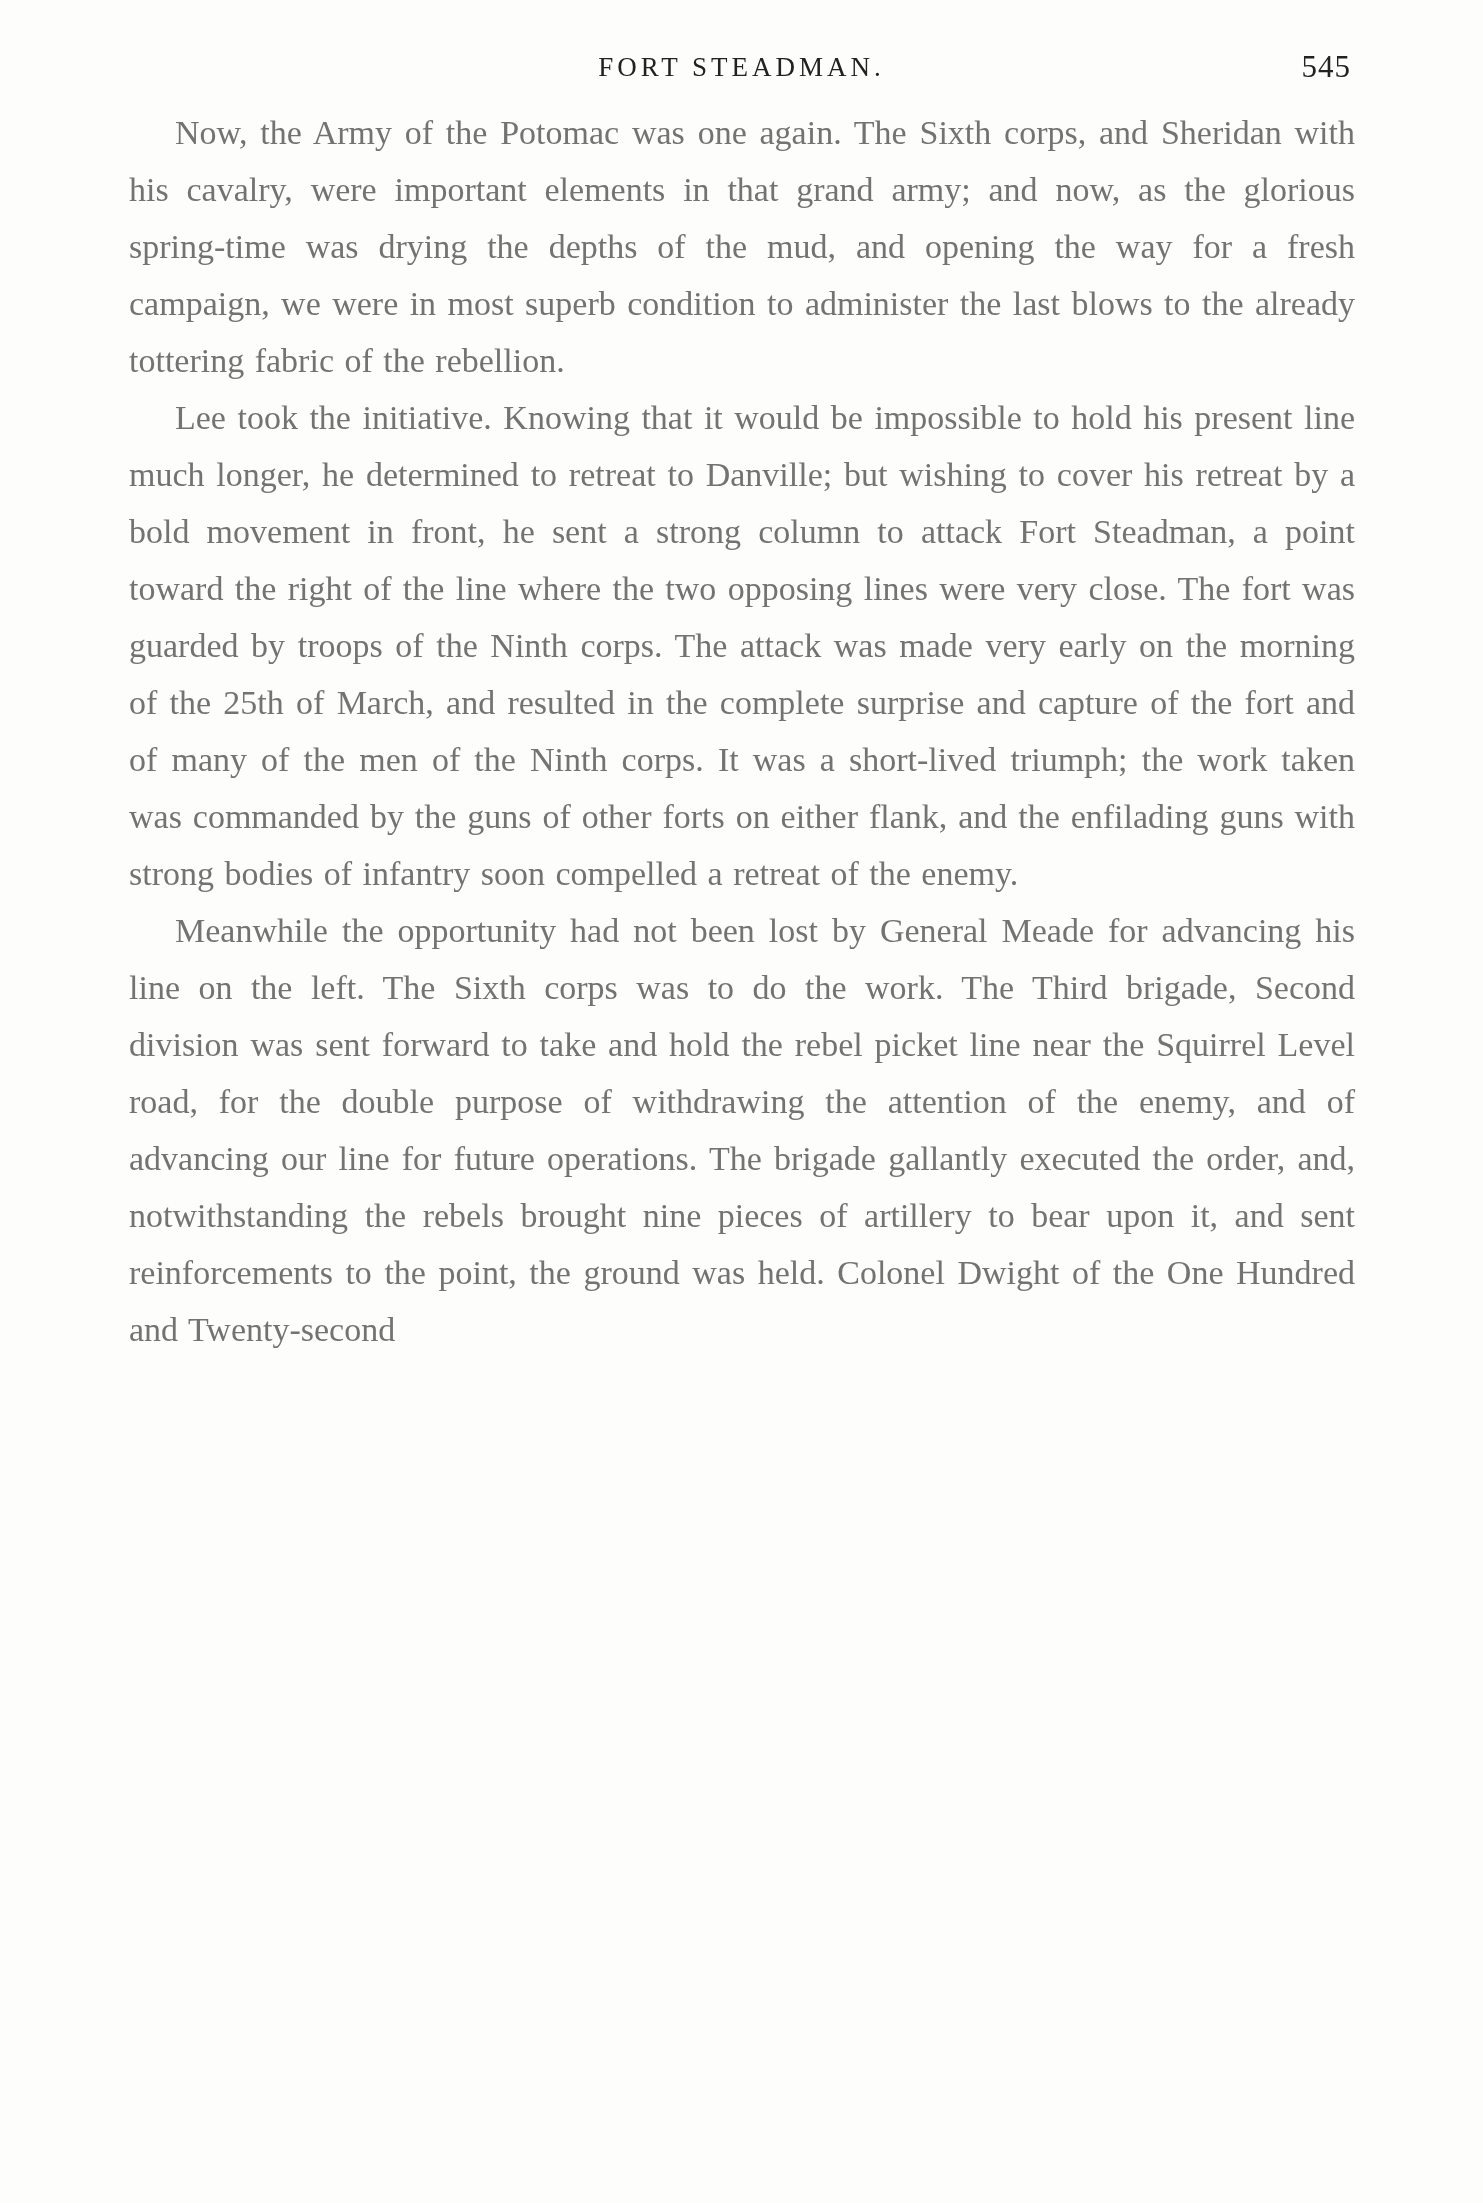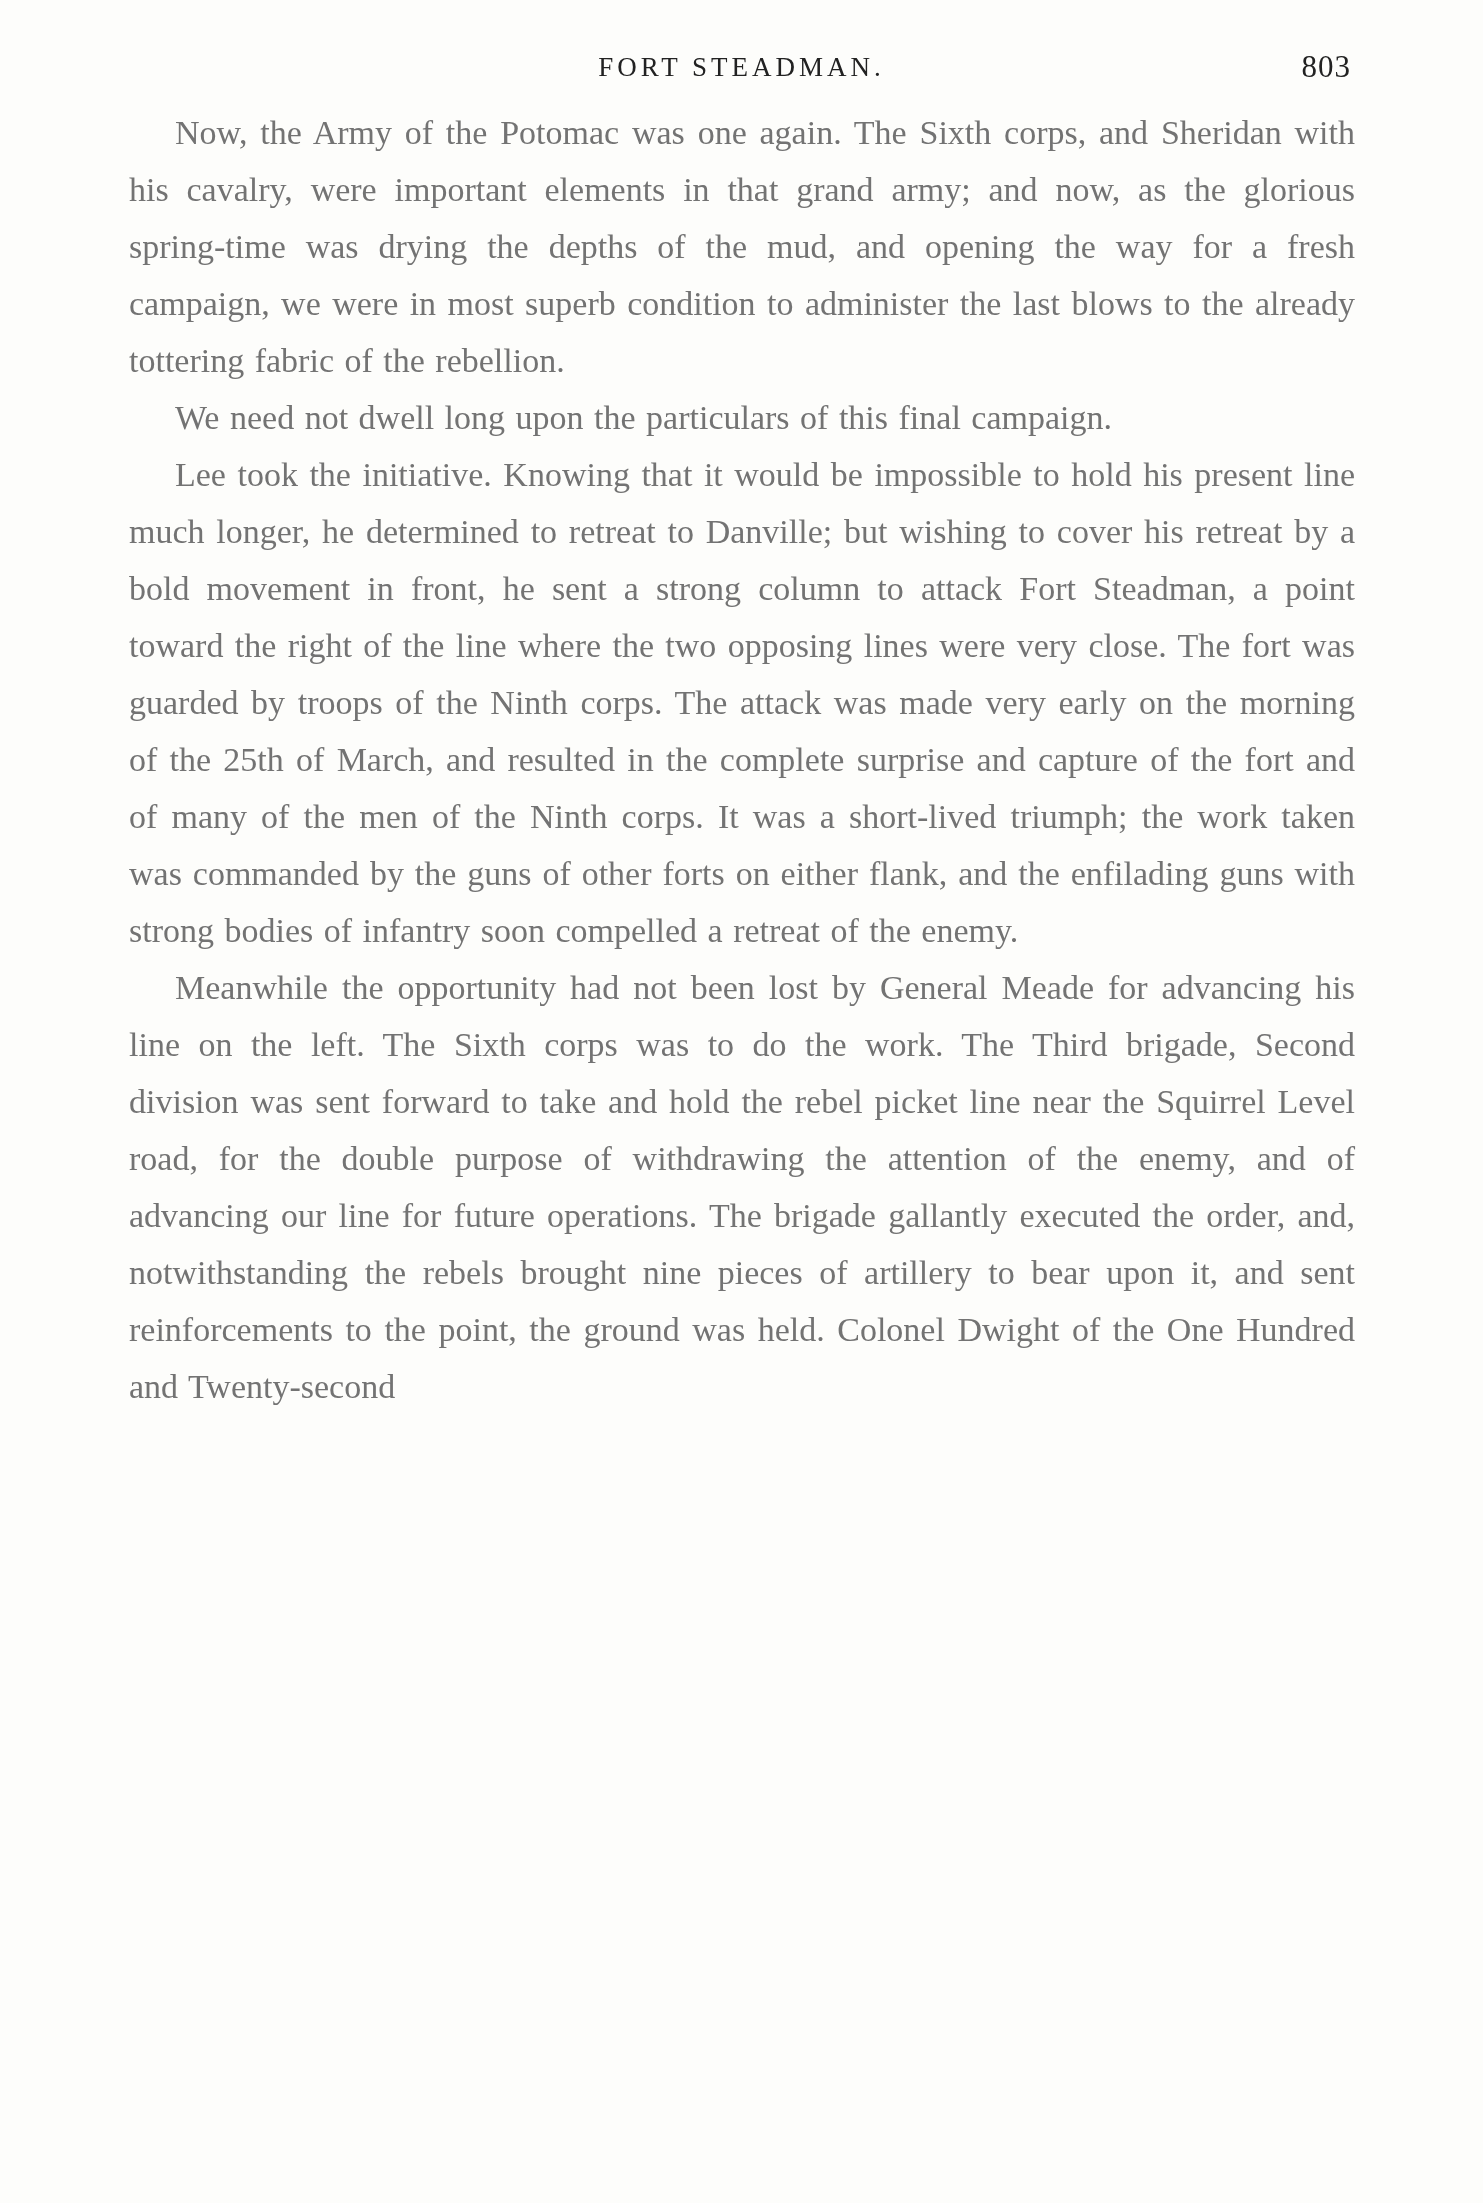--- a/index.html
+++ b/index.html
@@ -67,7 +67,7 @@
 
   <div class="page-header">
     <span class="running-title">FORT STEADMAN.</span>
-    <span class="page-number">803</span>
+    <span class="page-number">545</span>
   </div>
 
   <div class="page-body">

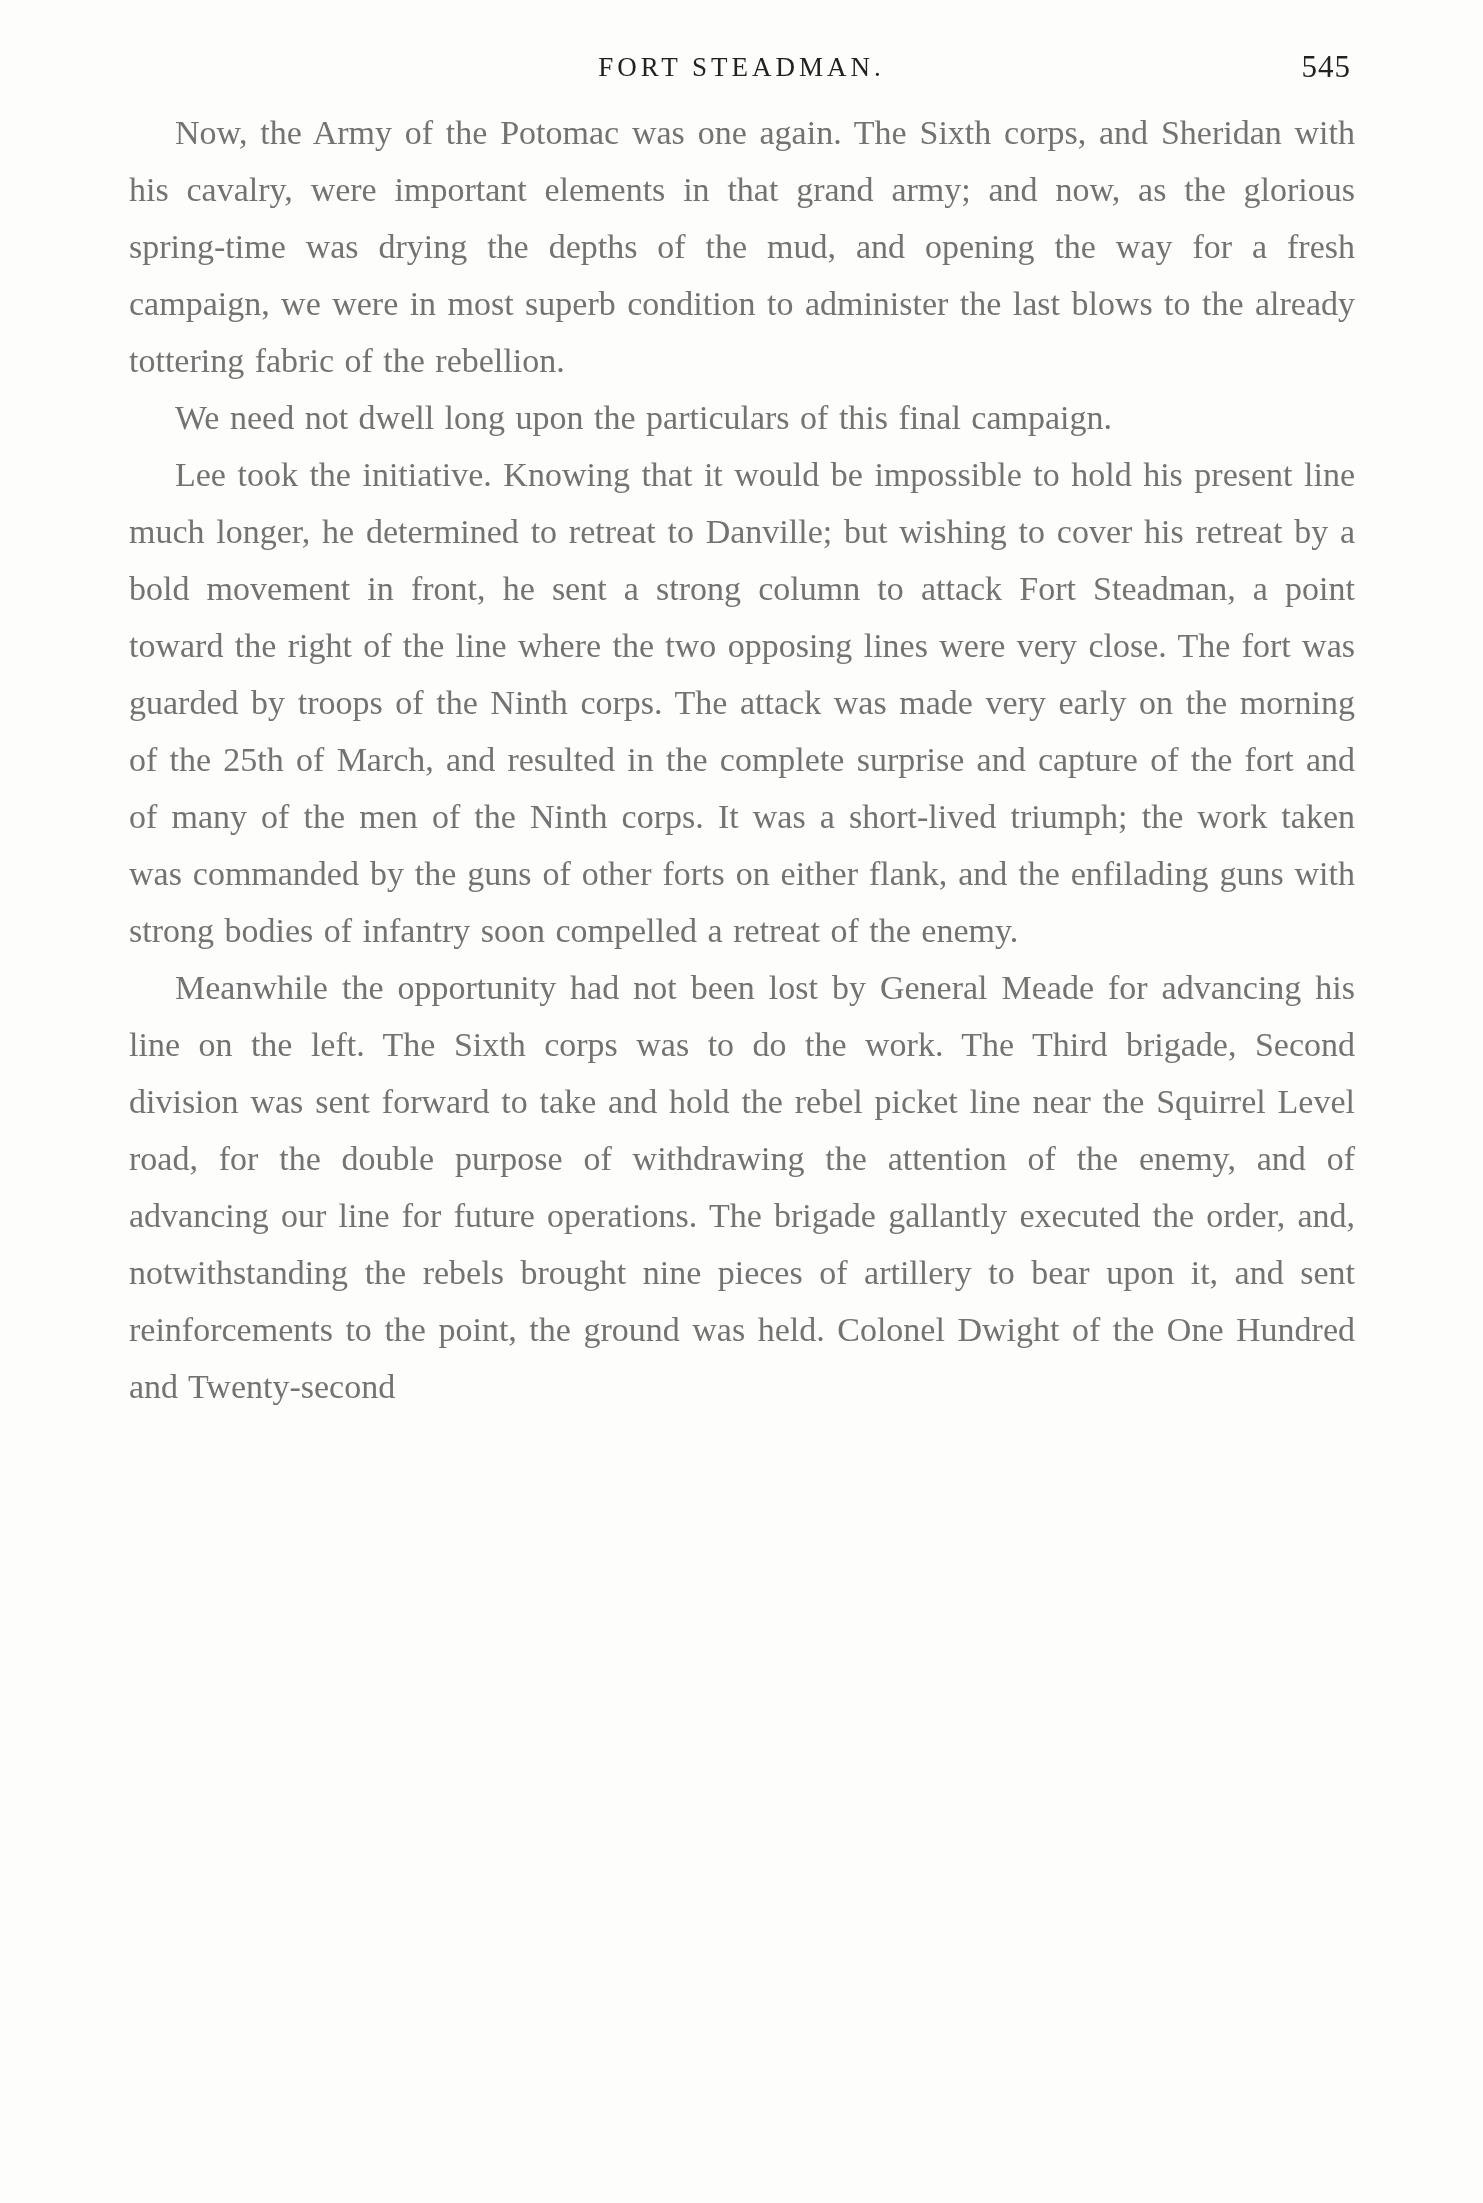--- a/index.html
+++ b/index.html
@@ -72,7 +72,6 @@
 
   <div class="page-body">
     <p>Now, the Army of the Potomac was one again. The Sixth corps, and Sheridan with his cavalry, were important elements in that grand army; and now, as the glorious spring-time was drying the depths of the mud, and opening the way for a fresh campaign, we were in most superb condition to administer the last blows to the already tottering fabric of the rebellion.</p>
-    <p>We need not dwell long upon the particulars of this final campaign.</p>
     <p>Lee took the initiative. Knowing that it would be impossible to hold his present line much longer, he determined to retreat to Danville; but wishing to cover his retreat by a bold movement in front, he sent a strong column to attack Fort Steadman, a point toward the right of the line where the two opposing lines were very close. The fort was guarded by troops of the Ninth corps. The attack was made very early on the morning of the 25th of March, and resulted in the complete surprise and capture of the fort and of many of the men of the Ninth corps. It was a short-lived triumph; the work taken was commanded by the guns of other forts on either flank, and the enfilading guns with strong bodies of infantry soon compelled a retreat of the enemy.</p>
     <p>Meanwhile the opportunity had not been lost by General Meade for advancing his line on the left. The Sixth corps was to do the work. The Third brigade, Second division was sent forward to take and hold the rebel picket line near the Squirrel Level road, for the double purpose of withdrawing the attention of the enemy, and of advancing our line for future operations. The brigade gallantly executed the order, and, notwithstanding the rebels brought nine pieces of artillery to bear upon it, and sent reinforcements to the point, the ground was held. Colonel Dwight of the One Hundred and Twenty-second</p>
   </div>

